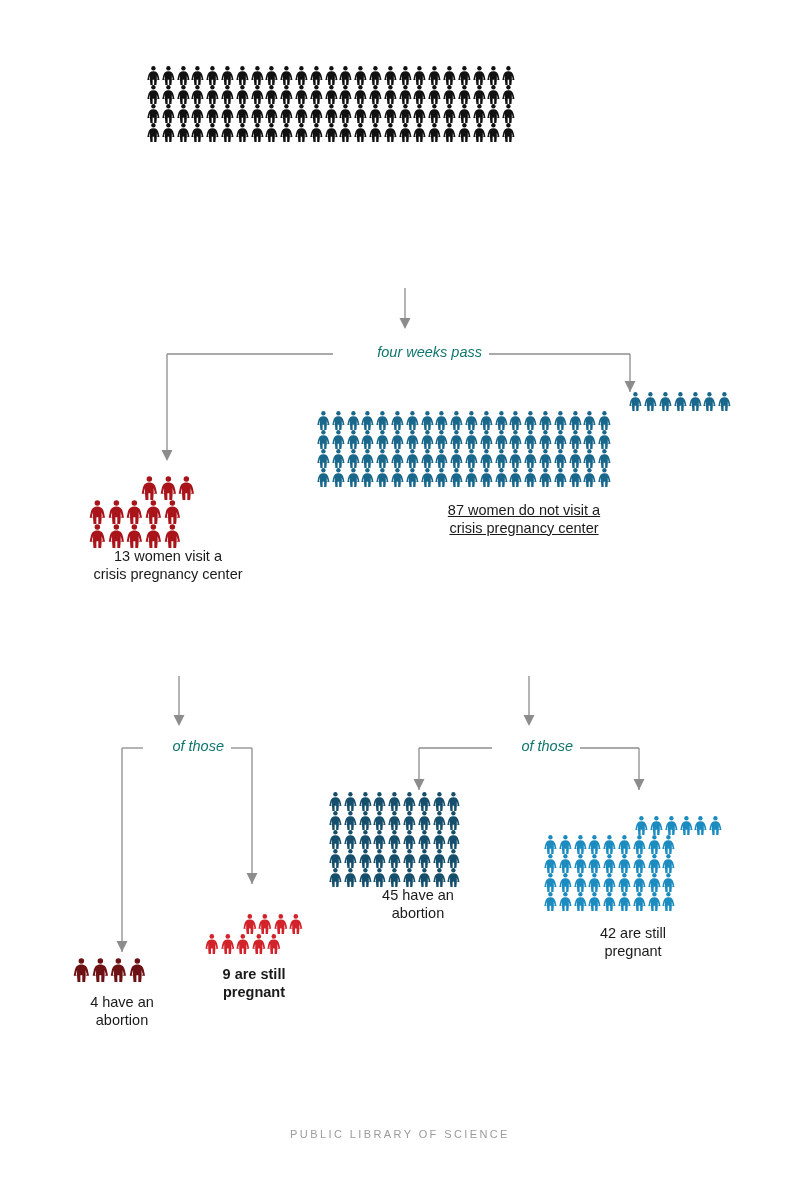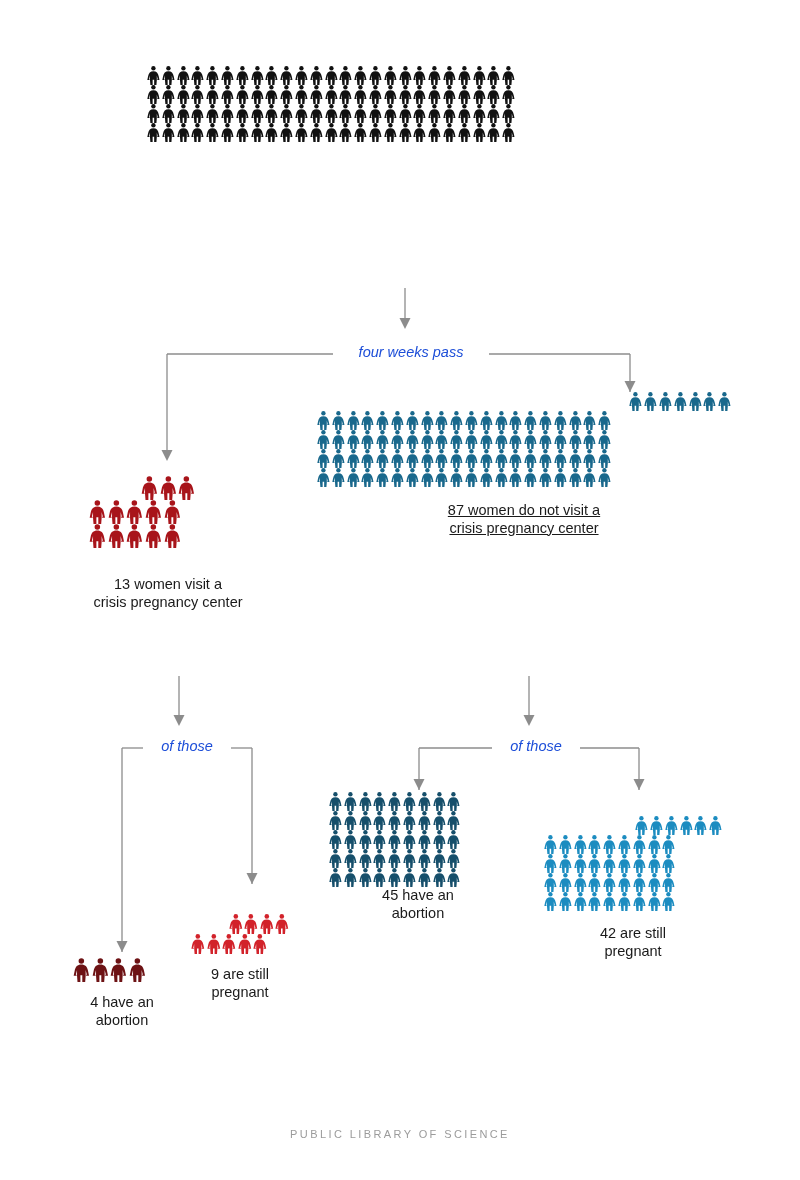--- a/index.html
+++ b/index.html
@@ -57,12 +57,12 @@
     position: absolute;
     font-style: italic;
     font-size: 14.5px;
-    color: #1d4ed8;
+    color: #0f766e;
     background: #ffffff;
     padding: 0 7px;
     white-space: nowrap;
     z-index: 3;
-    text-align: center;
+    text-align: right;
   }
 
   .connector { position: absolute; z-index: 1; }

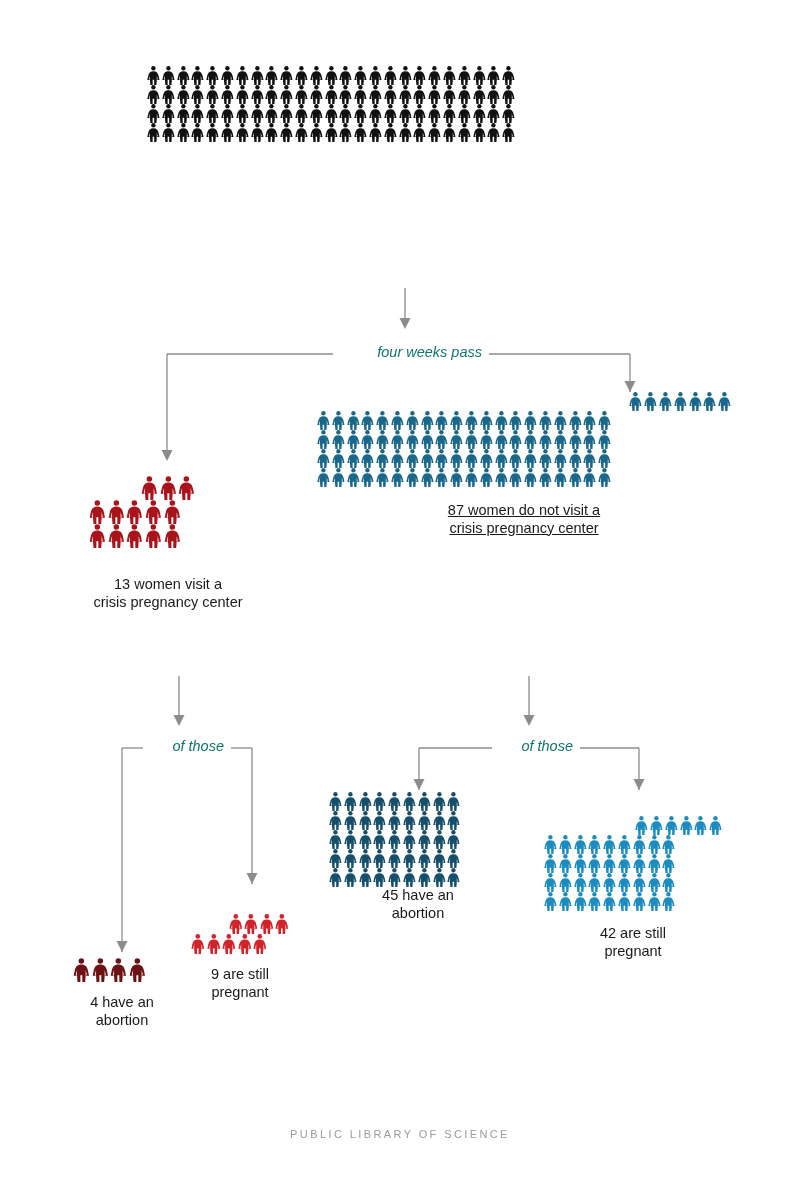--- a/index.html
+++ b/index.html
@@ -575,7 +575,7 @@
           </svg>
         </div>
       </div>
-    <div class="caption" style="margin-top:28px;">13 women visit a
+    <div class="caption" style="margin-top:0;">13 women visit a
 crisis pregnancy center</div>
   </div>
 

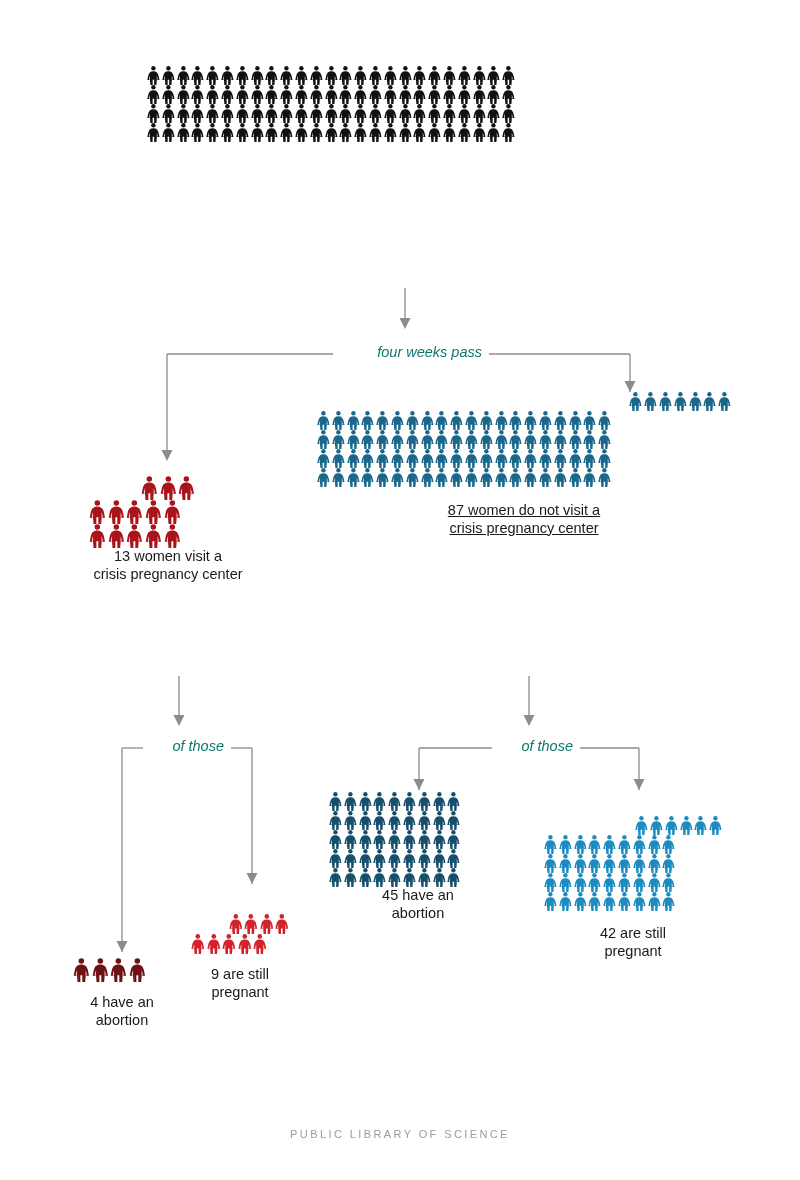--- a/index.html
+++ b/index.html
@@ -999,7 +999,7 @@
 abortion</div>
   </div>
 
-  <div class="block" id="block-cpc-pregnant" style="left:190px; top:914px; width:100px;">
+  <div class="block" id="block-cpc-pregnant" style="left:204px; top:914px; width:100px;font-weight:bold;">
     <div class="pictogram">
         <div class="row align-right" style="">
           <svg class="fig" width="15.6" height="20.0" viewBox="0 0 78 100">

